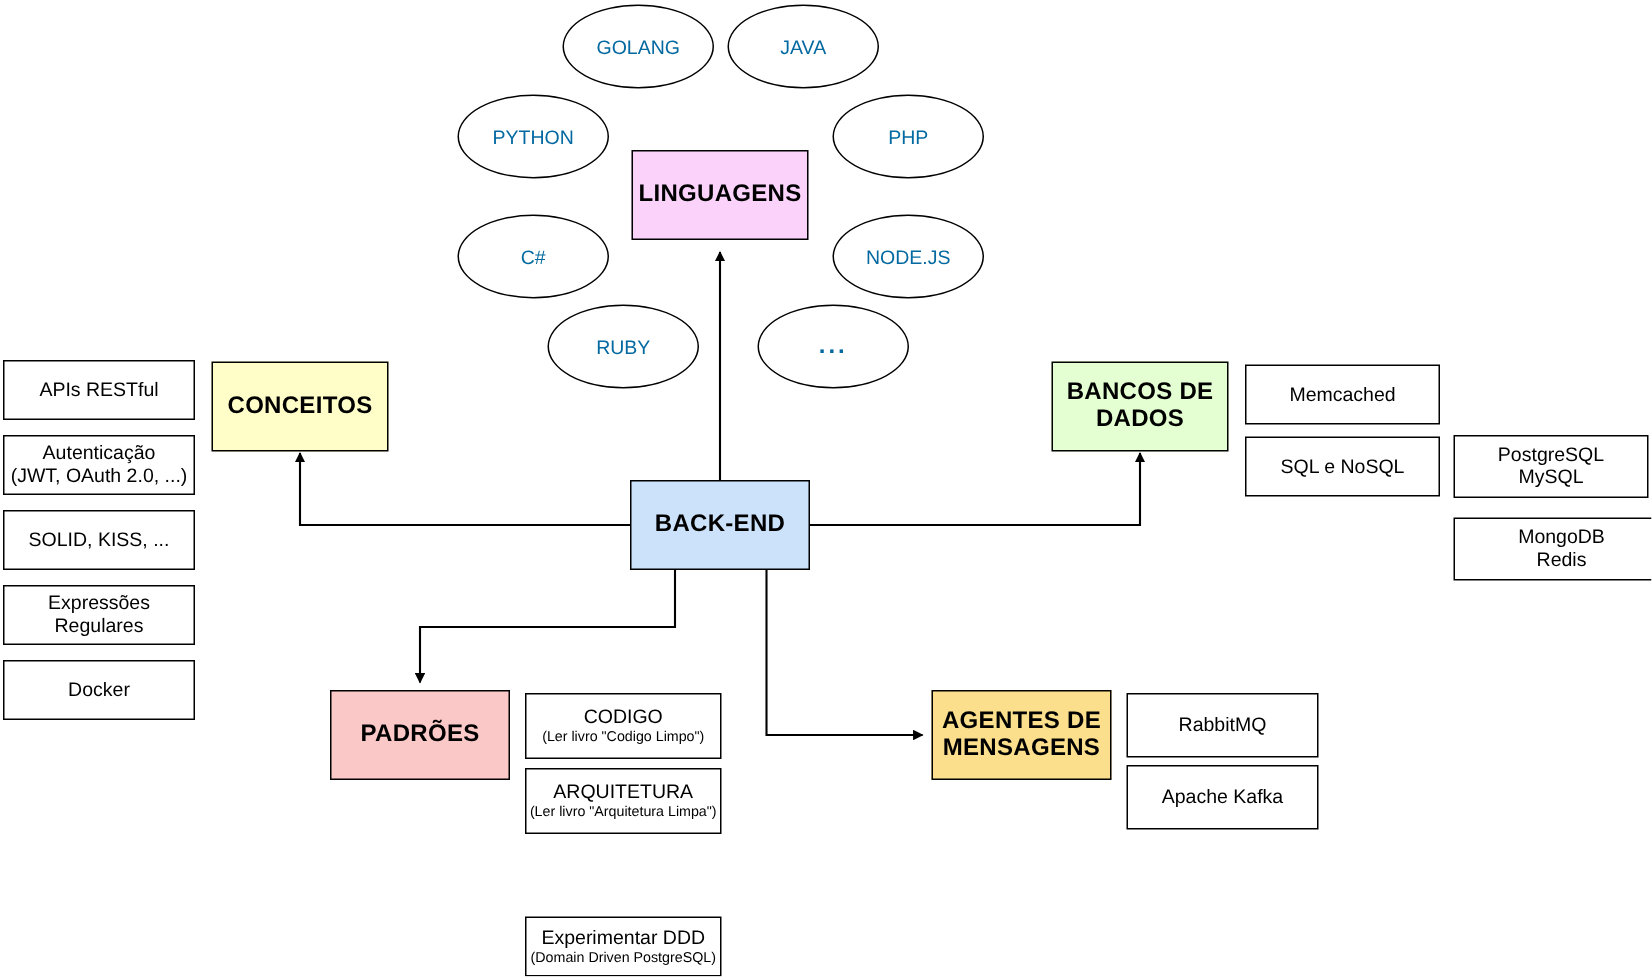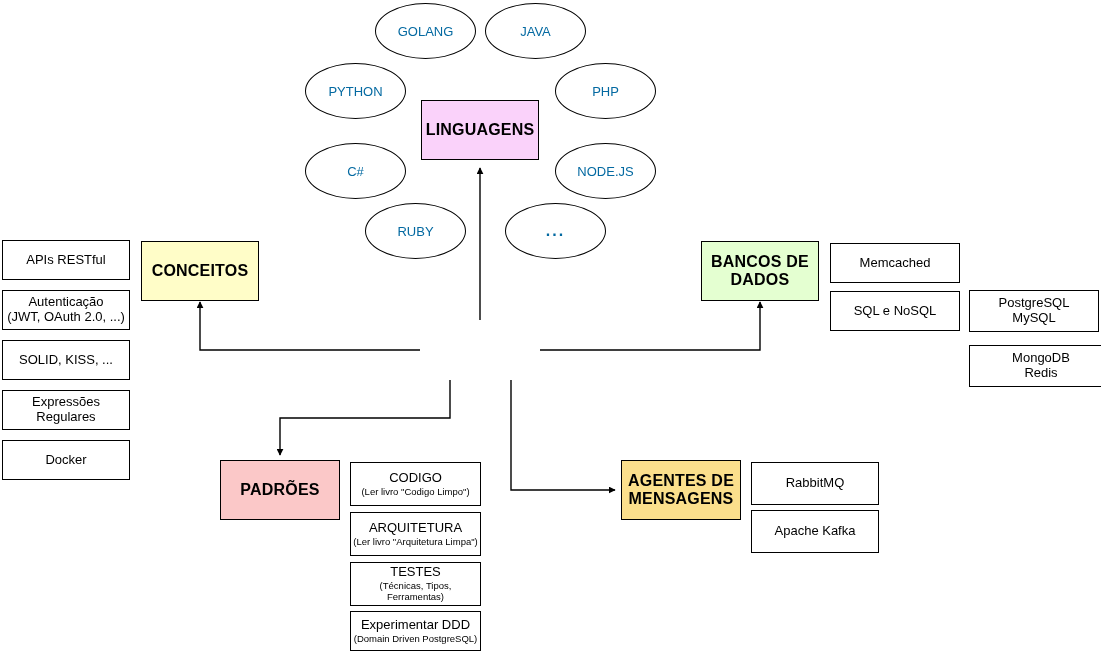--- a/index.html
+++ b/index.html
@@ -135,6 +135,9 @@
 DADOS</span>
   </div>
 
+  <div class="node hub" style="left:420px; top:320px; width:120px; height:60px; background:#CCE2FA;">
+    <span class="title">BACK-END</span>
+  </div>
 
   <div class="node hub" style="left:220px; top:460px; width:120px; height:60px; background:#FBC8C8;">
     <span class="title">PADRÕES</span>

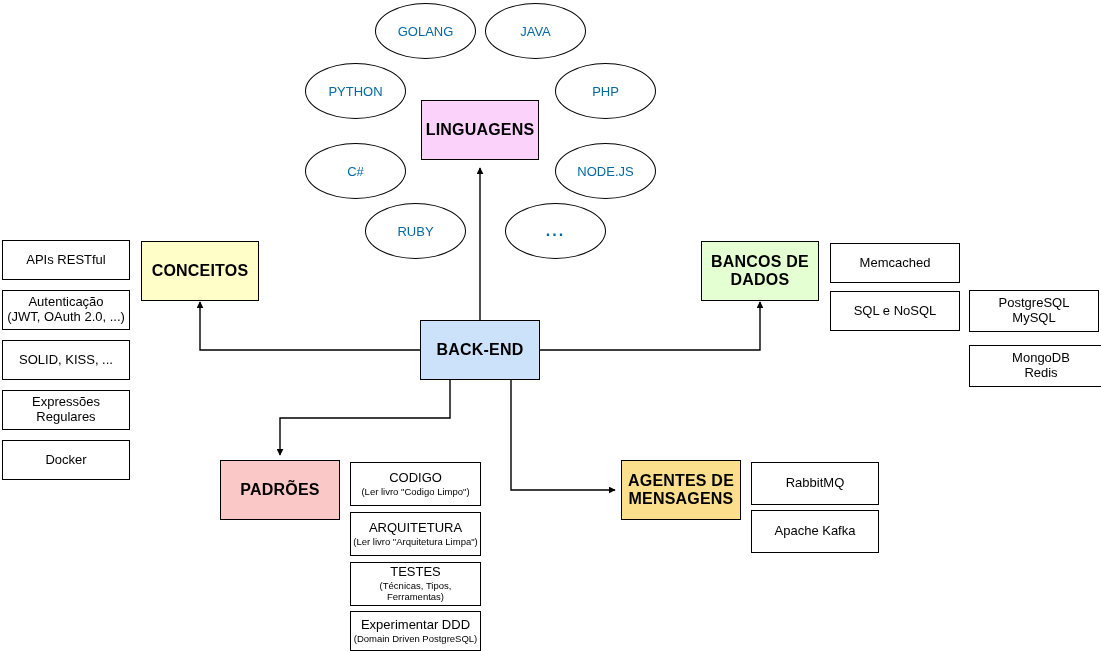--- a/index.html
+++ b/index.html
@@ -189,10 +189,6 @@
     <span class="title">ARQUITETURA</span>
     <span class="sub">(Ler livro "Arquitetura Limpa")</span>
   </div>
-  <div class="node" style="left:350px; top:562px; width:131px; height:44px;">
-    <span class="title">TESTES</span>
-    <span class="sub">(Técnicas, Tipos, Ferramentas)</span>
-  </div>
   <div class="node" style="left:350px; top:611px; width:131px; height:40px;">
     <span class="title">Experimentar DDD</span>
     <span class="sub">(Domain Driven PostgreSQL)</span>

